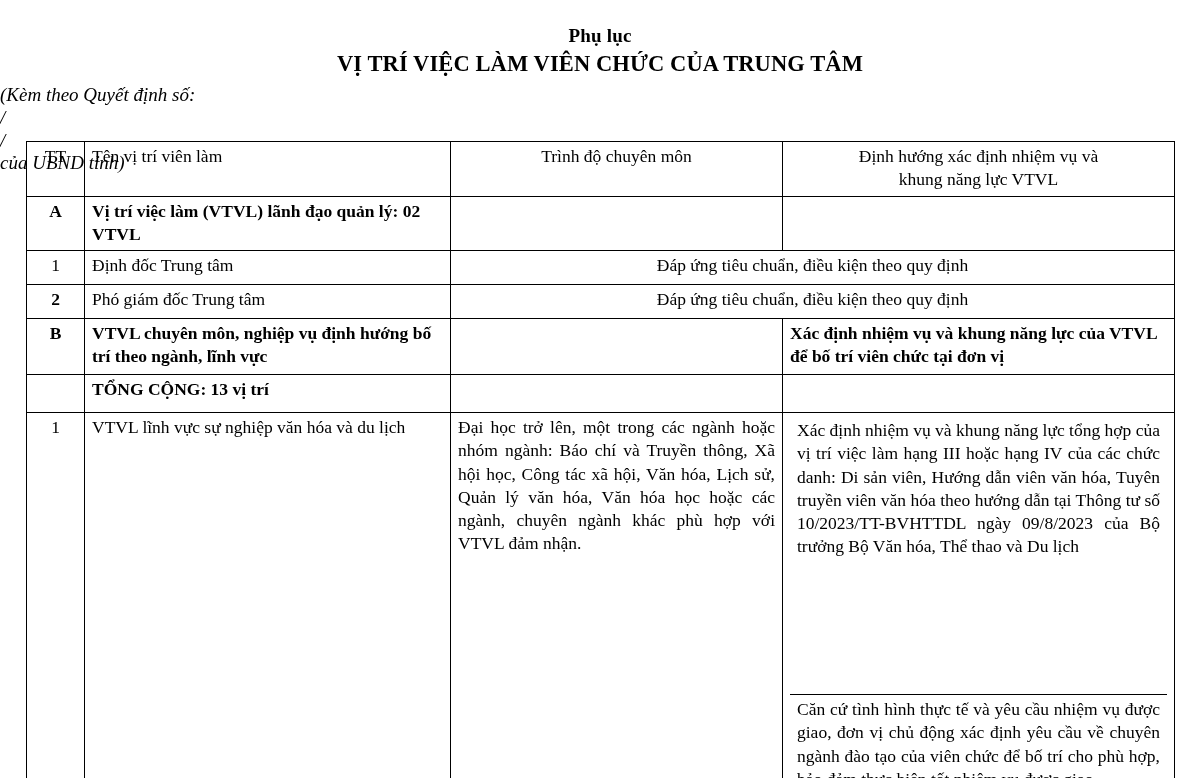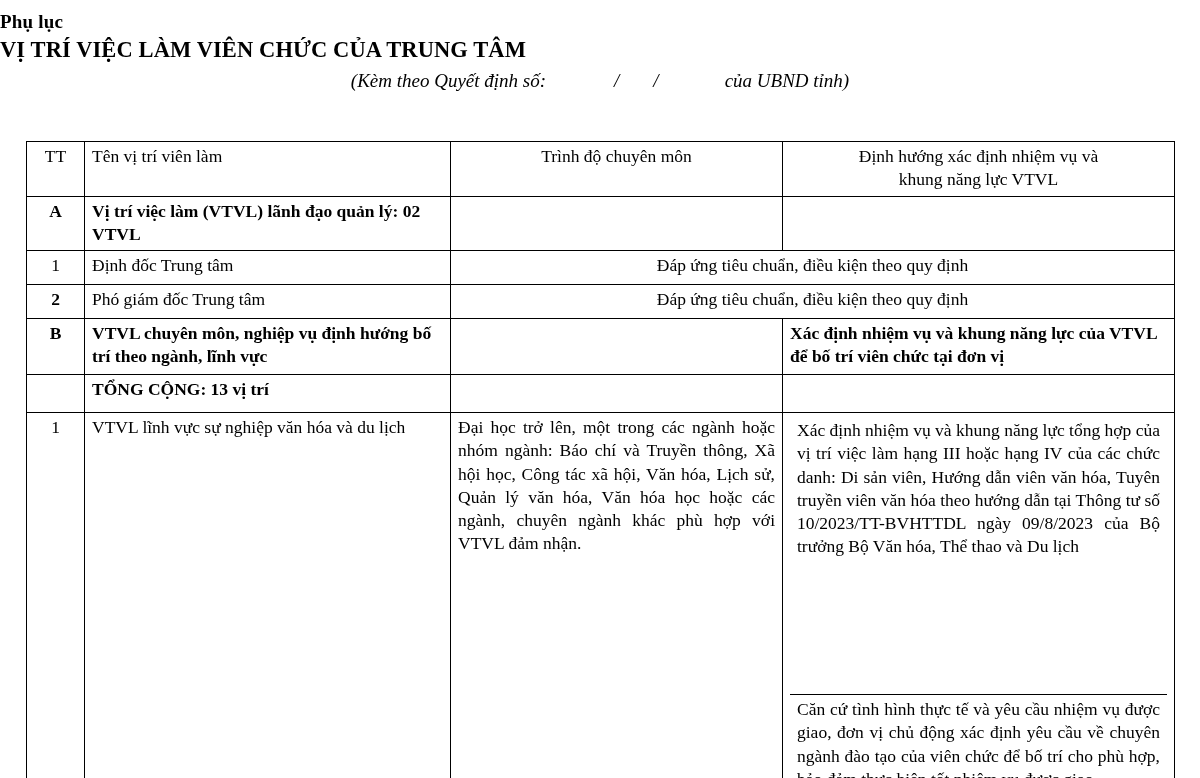--- a/index.html
+++ b/index.html
@@ -27,8 +27,8 @@
 
   
   .title-block {
-    text-align: left;
-    padding-top: 10px;
+    text-align: center;
+    padding-top: 24px;
   }
   .t-appendix {
     font-size: 19px;

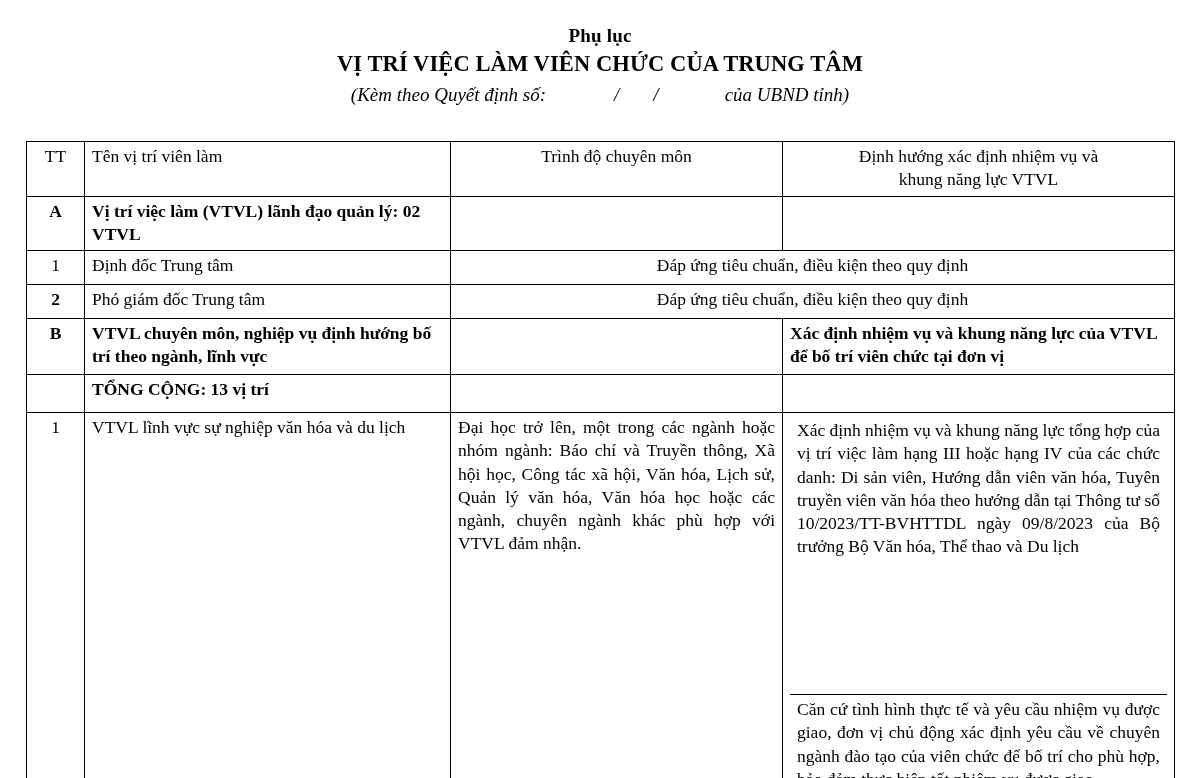--- a/index.html
+++ b/index.html
@@ -54,6 +54,7 @@
     justify-content: center;
     align-items: baseline;
     white-space: nowrap;
+    flex-direction: column;
   }
   .sub-seg { display: inline-block; }
   .sub-blank-num {

